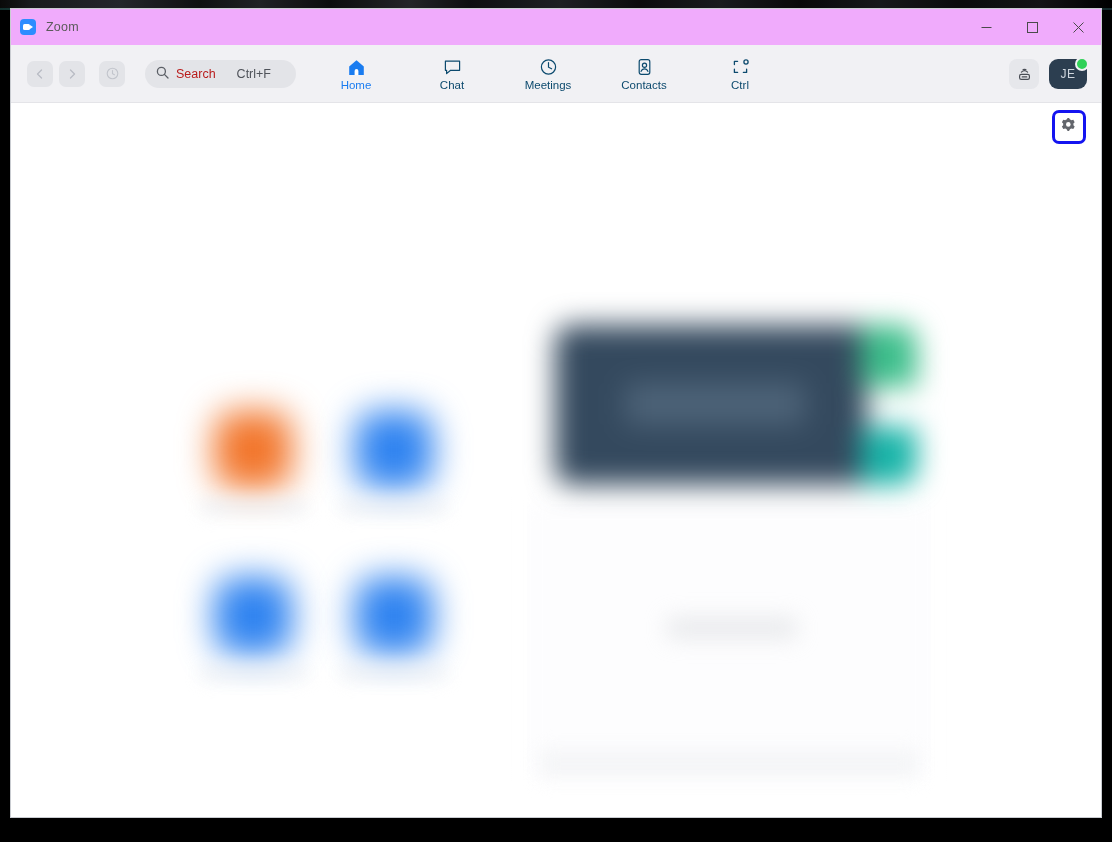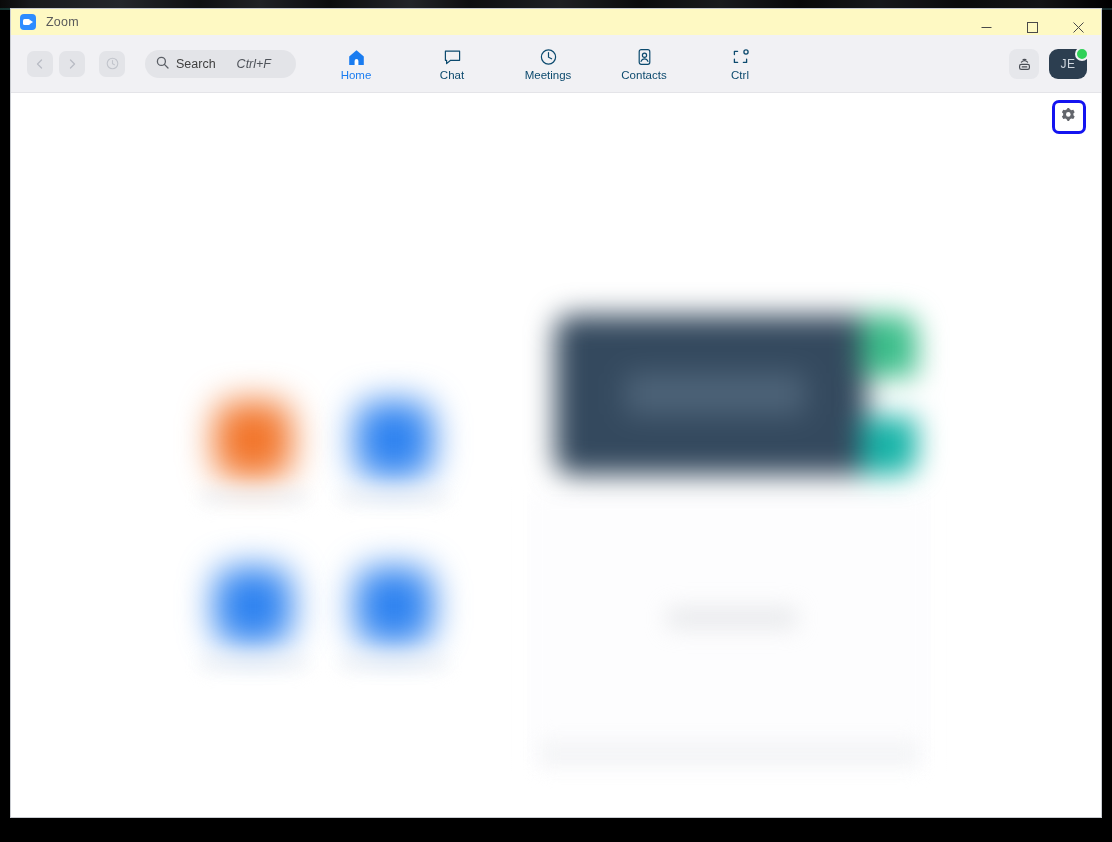--- a/index.html
+++ b/index.html
@@ -47,8 +47,8 @@
   
   .titlebar {
     position: relative;
-    height: 26px;
-    background: #fef9c3;
+    height: 36px;
+    background: #f0abfc;
     display: flex;
     align-items: center;
     text-align: right;

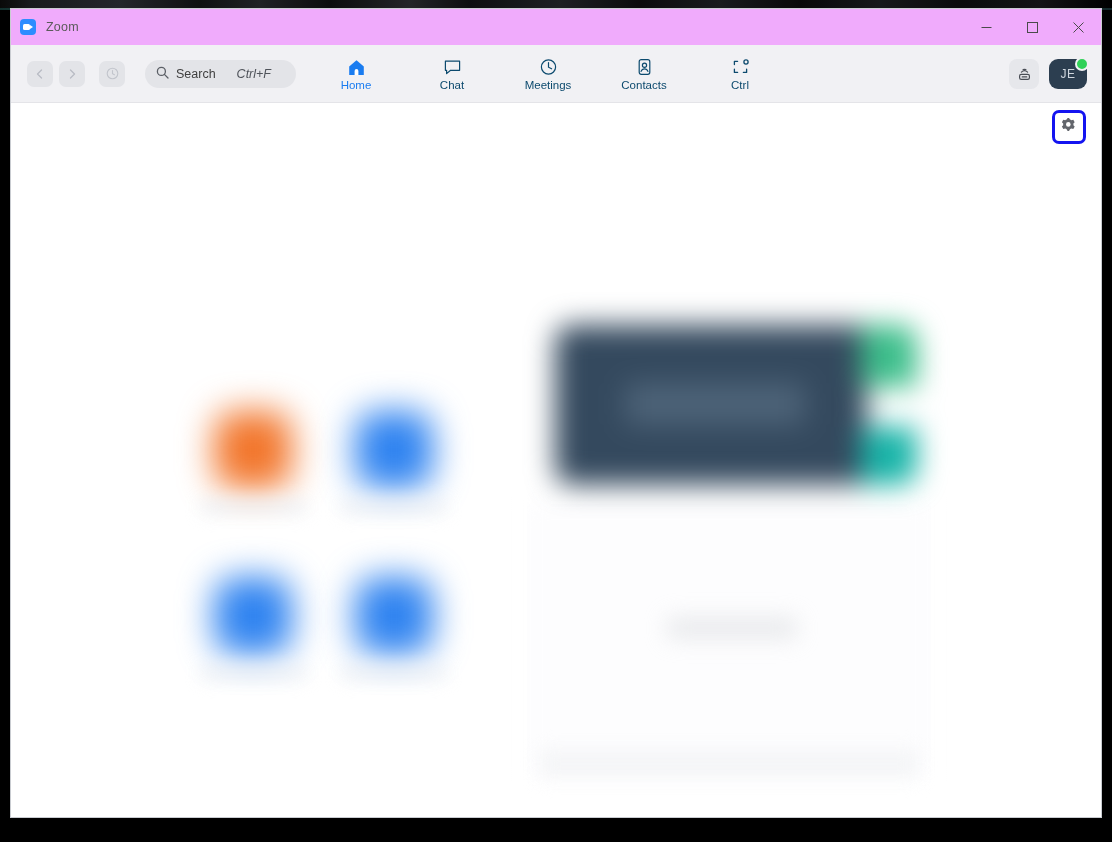--- a/index.html
+++ b/index.html
@@ -133,7 +133,7 @@
     gap: 7px;
     color: #5b5f66;
   }
-  .search-pill .label { font-size: 12.5px; color: #404040; }
+  .search-pill .label { font-size: 12.5px; color: #b91c1c; }
   .search-pill .kbd { font-size: 12.5px; color: #4f535a; margin-left: 14px; font-style: italic; }
 
   .tabs {

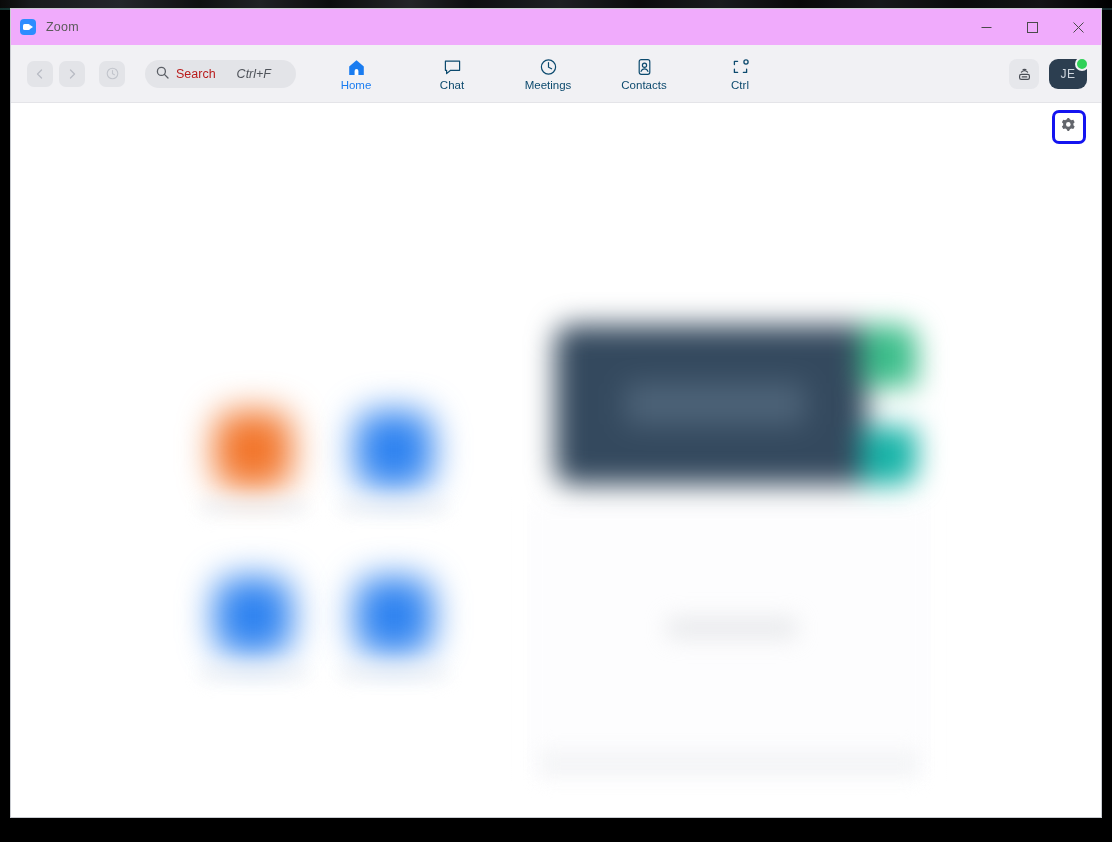--- a/index.html
+++ b/index.html
@@ -134,7 +134,7 @@
     color: #5b5f66;
   }
   .search-pill .label { font-size: 12.5px; color: #b91c1c; }
-  .search-pill .kbd { font-size: 12.5px; color: #4f535a; margin-left: 14px; font-style: italic; }
+  .search-pill .kbd { font-size: 12.5px; color: #4f535a; margin-left: 14px; }
 
   .tabs {
     position: absolute;

